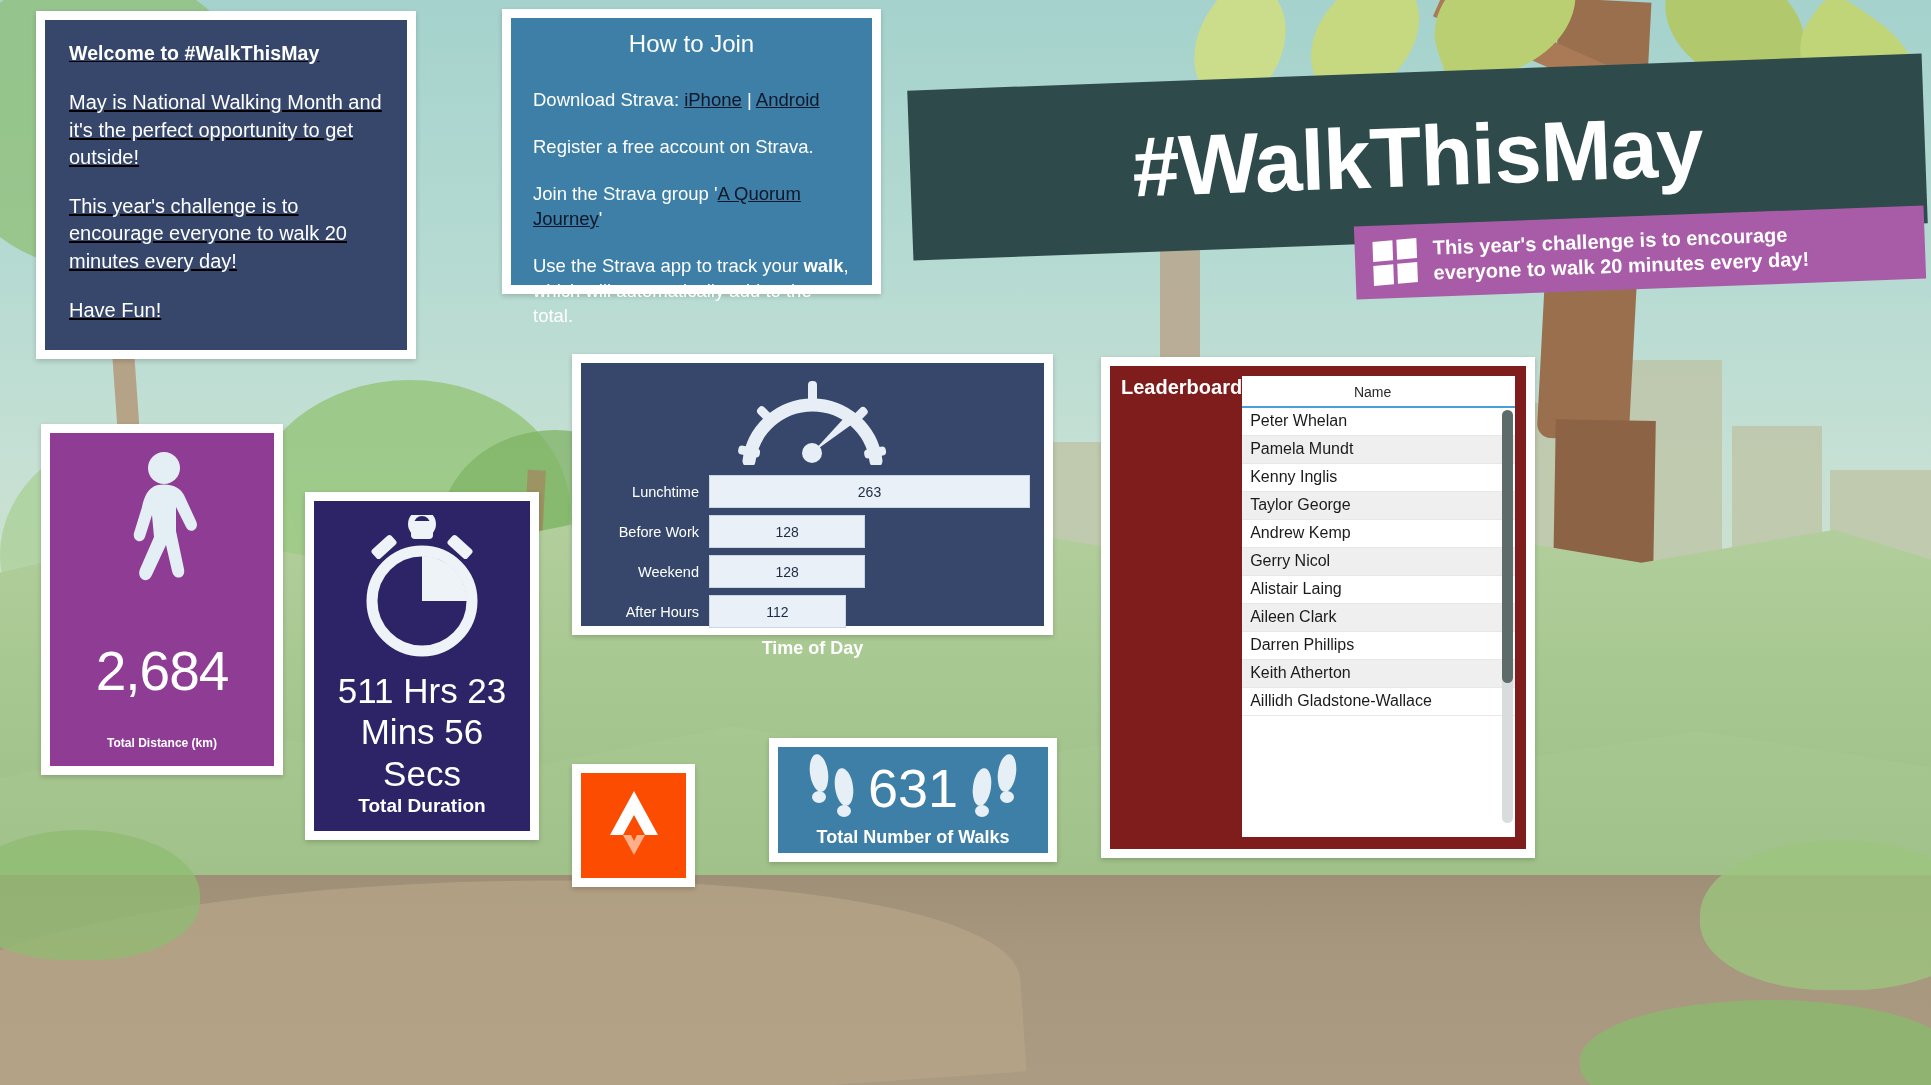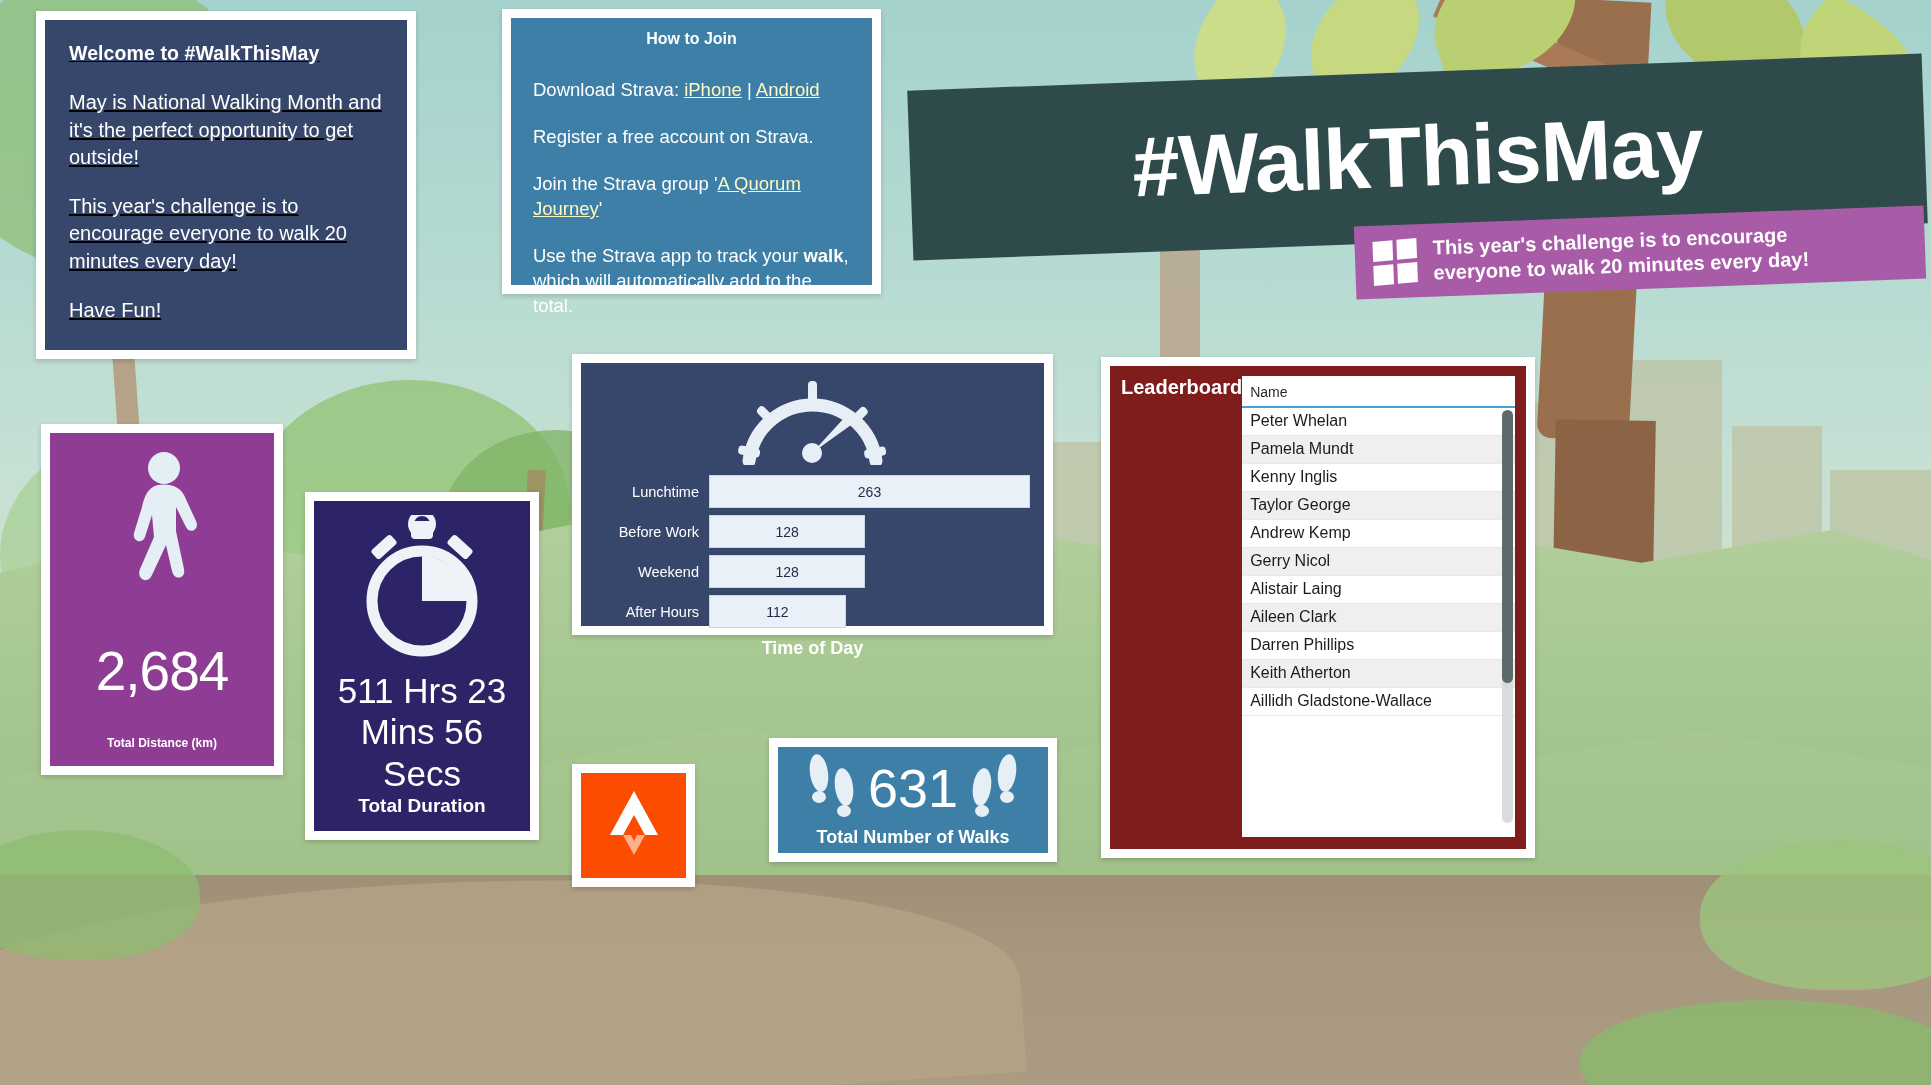--- a/index.html
+++ b/index.html
@@ -71,7 +71,7 @@
   
   #join { left:502px; top:9px; width:379px; height:285px; }
   #join .card-inner { background:#3d7fa6; padding:12px 22px 14px 22px; color:#fff; }
-  #join h2 { font-size:16px; font-weight:bold; text-align:center; margin-bottom:30px; }
+  #join h2 { font-size:24px; font-weight:normal; text-align:center; margin-bottom:30px; }
   #join p { font-size:18.5px; line-height:1.35; margin-bottom:22px; }
   #join p:last-child { margin-bottom:0; }
   #join a { color:#fef9c3; }

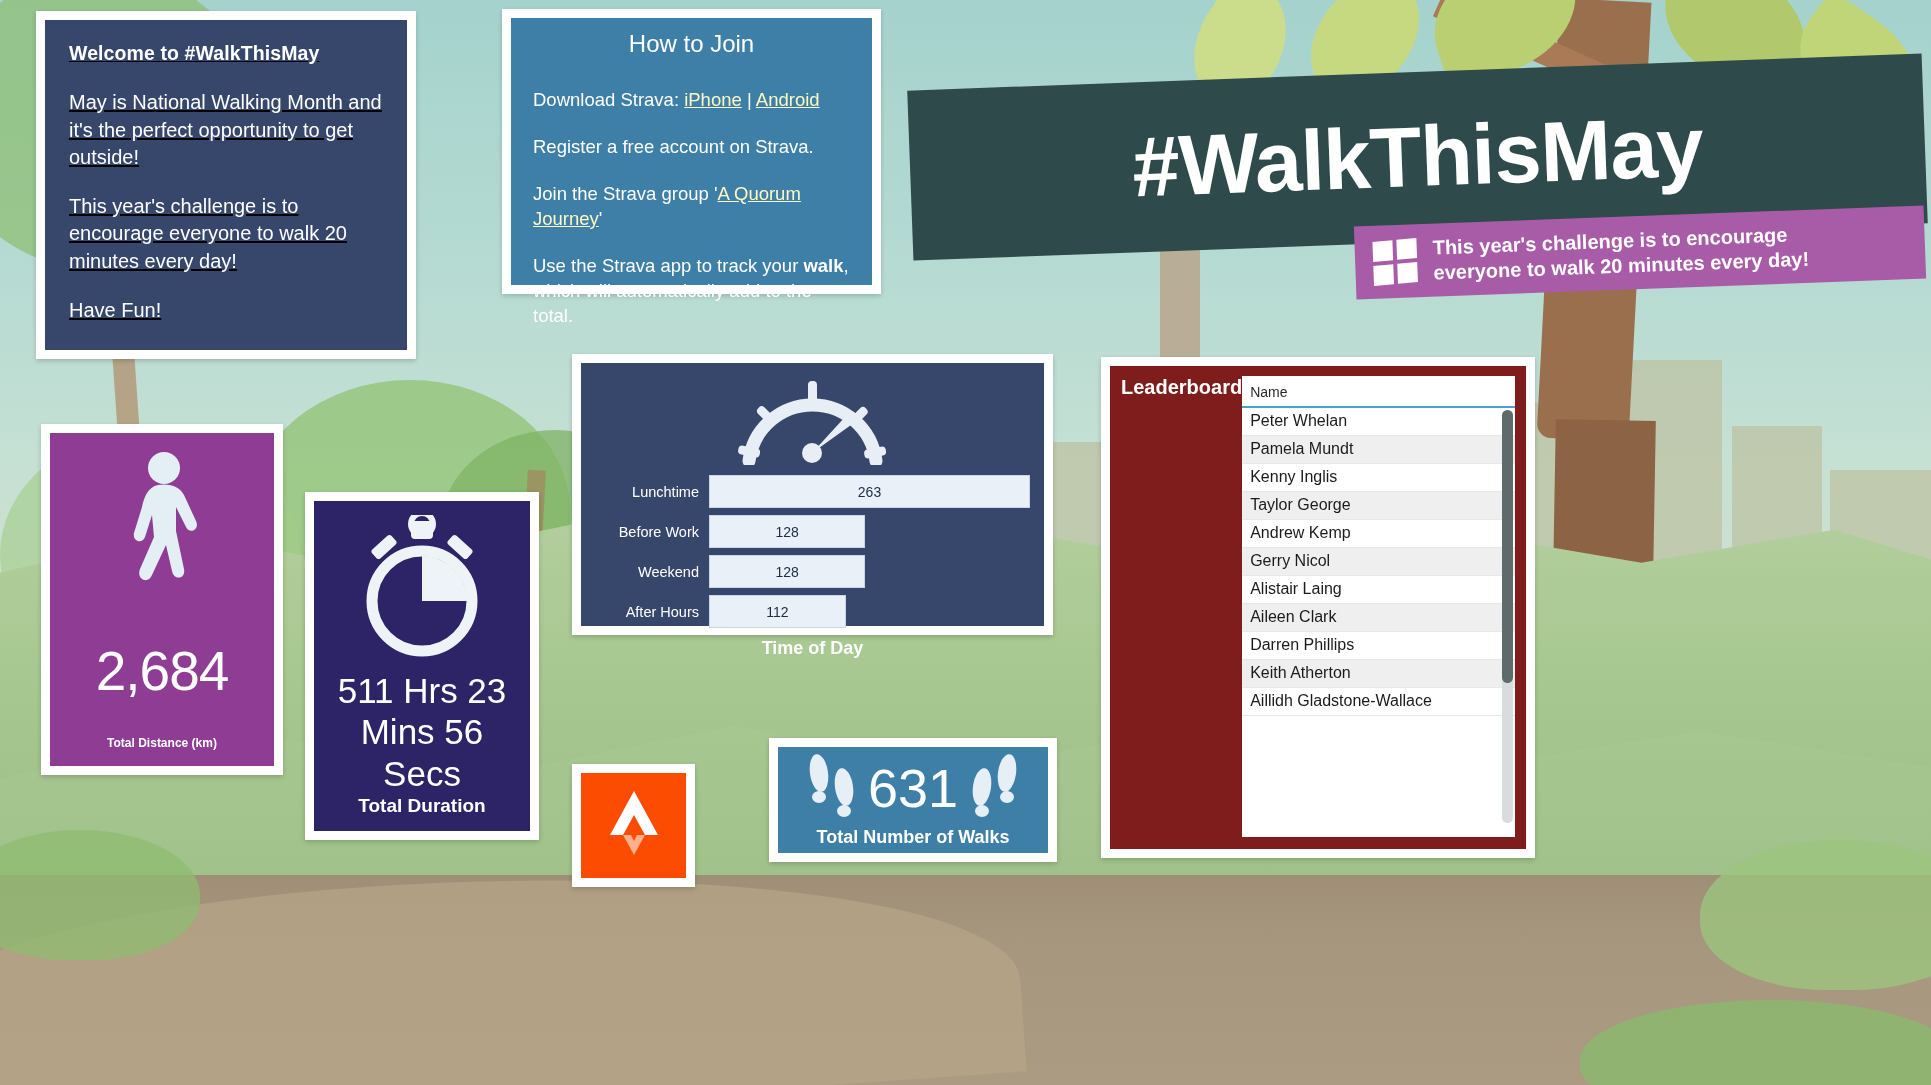--- a/index.html
+++ b/index.html
@@ -74,7 +74,7 @@
   #join h2 { font-size:24px; font-weight:normal; text-align:center; margin-bottom:30px; }
   #join p { font-size:18.5px; line-height:1.35; margin-bottom:22px; }
   #join p:last-child { margin-bottom:0; }
-  #join a { color:#fef9c3; }
+  #join a { color:#0f172a; }
 
   
   #sign {

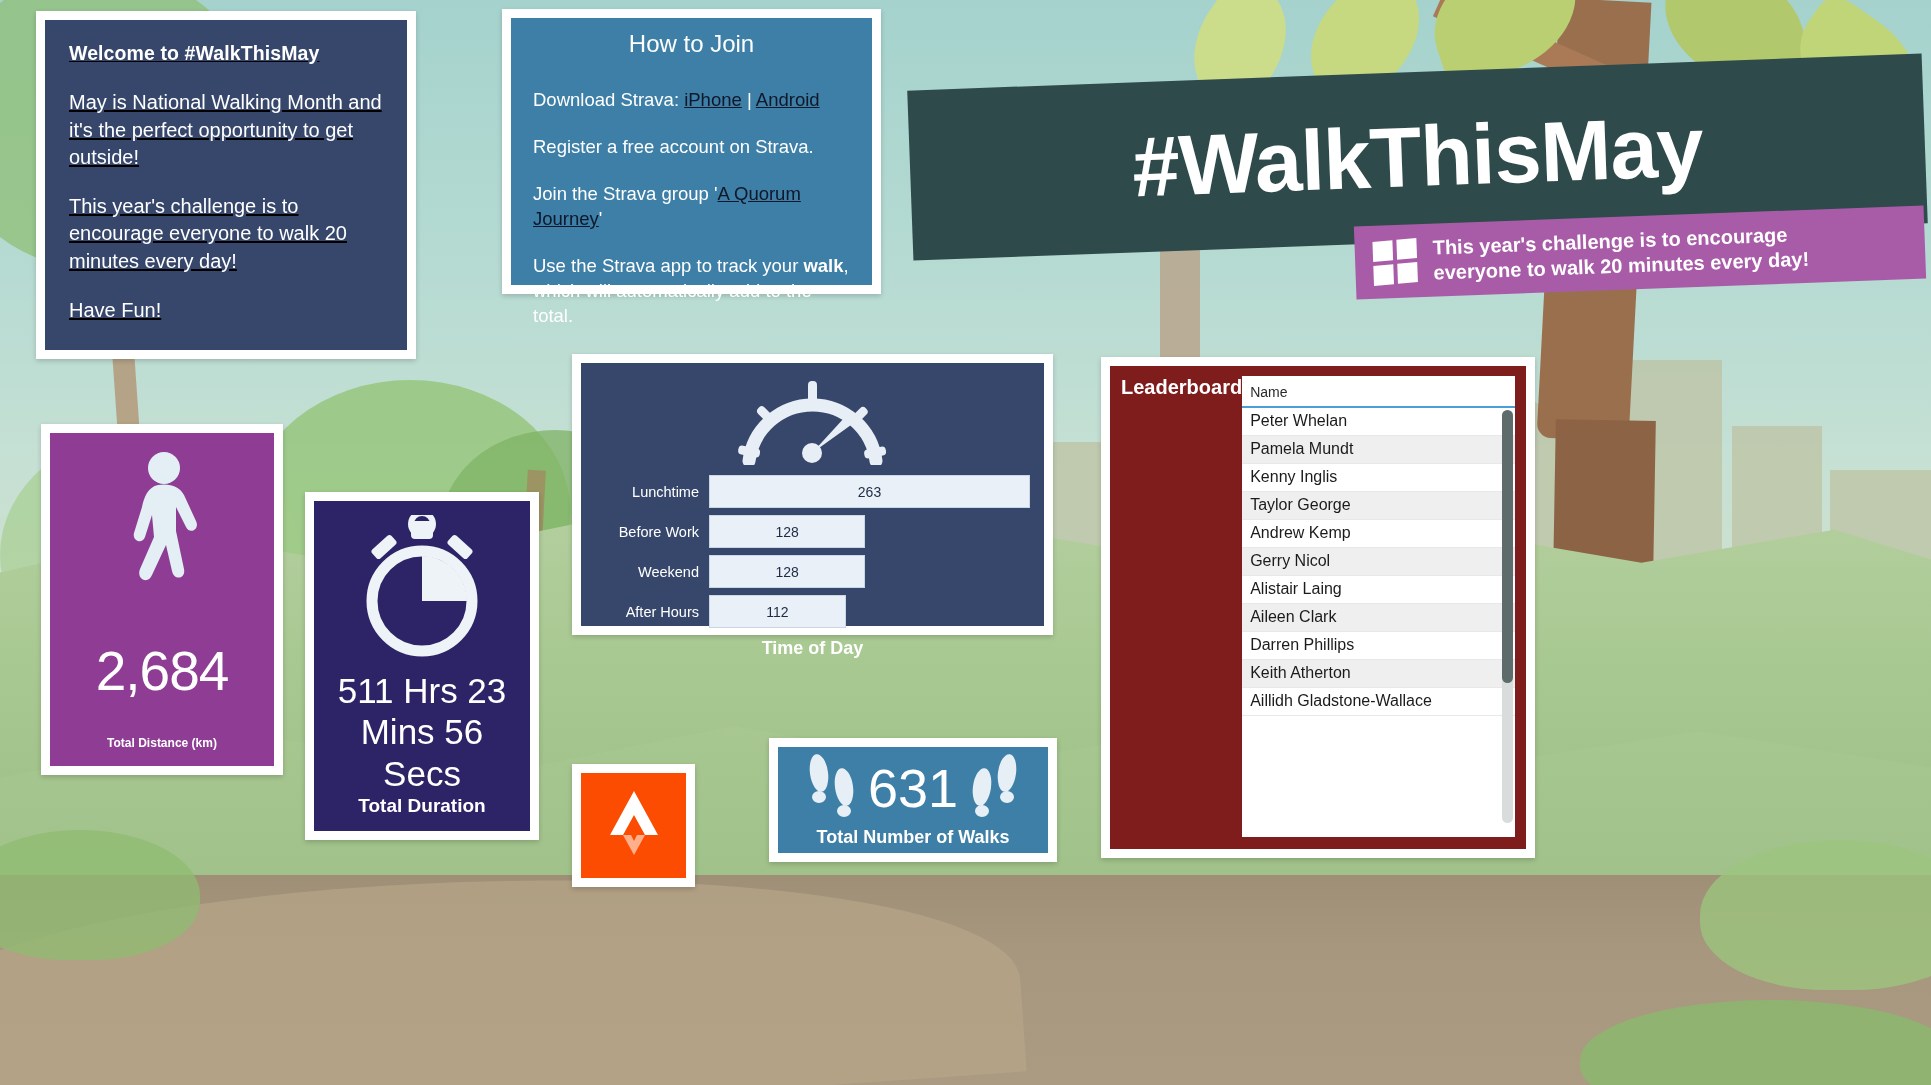--- a/index.html
+++ b/index.html
@@ -175,7 +175,7 @@
   }
   .lb-head {
     font-size:14px; color:#2a2a2a; padding:8px 20px 6px 8px;
-    border-bottom:2px solid #4a9fd8; background:#fff;
+    border-bottom:2px solid #4a9fd8; background:#fff;text-align:center;
   }
   .lb-rows { flex:1; overflow:hidden; }
   .lb-row {

